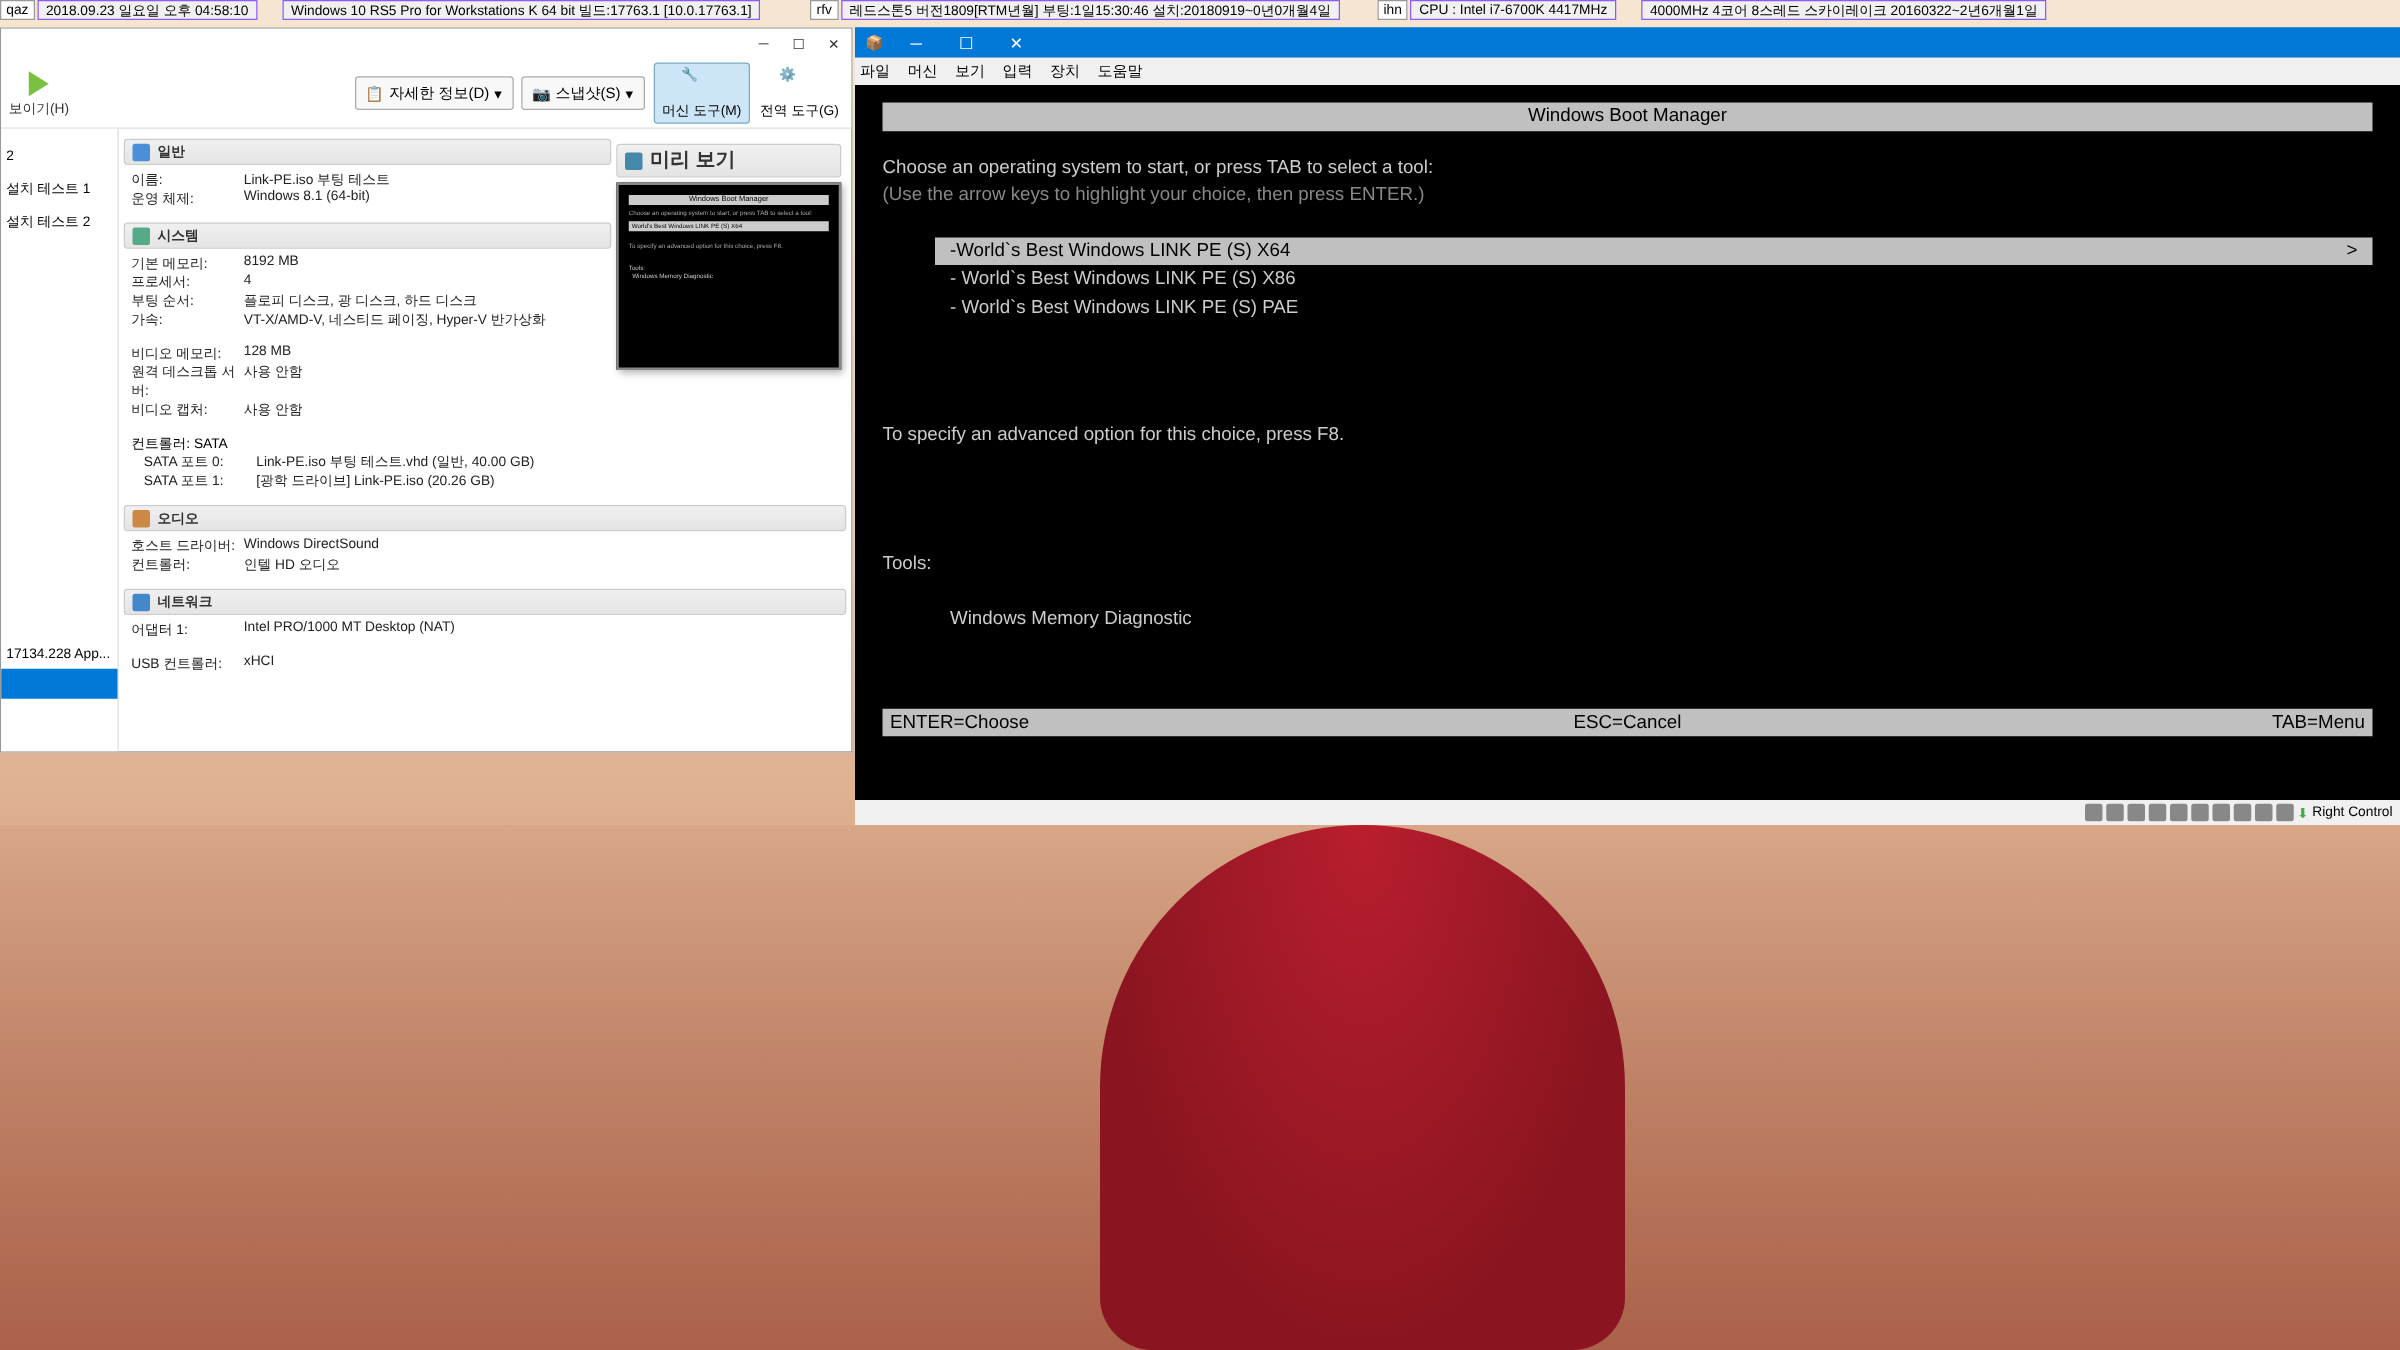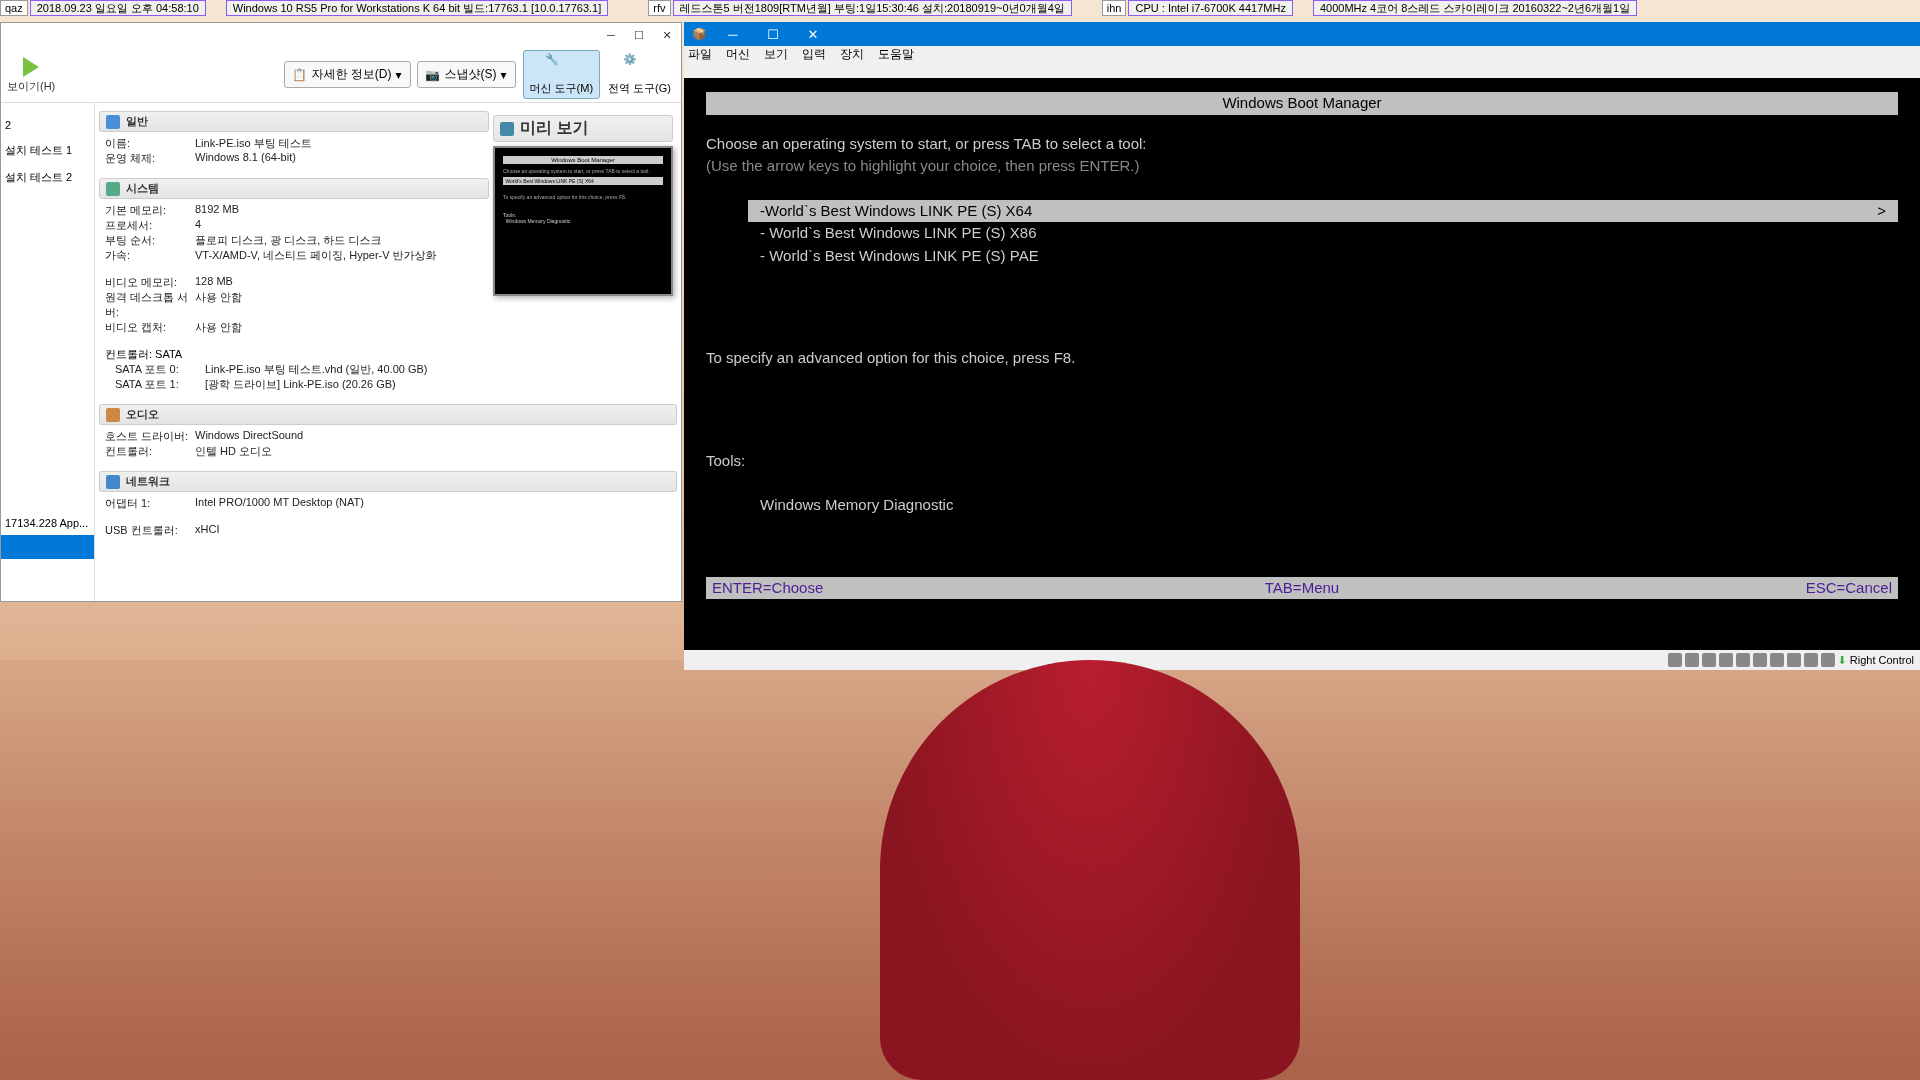--- a/index.html
+++ b/index.html
@@ -49,7 +49,7 @@
     .vm-win-btn { width: 40px; height: 24px; display: flex; align-items: center; justify-content: center; cursor: pointer; font-size: 13px; }
     .vm-win-btn.close { background: transparent; }
     
-    .vm-menu { height: 32px; background: #f0f0f0; display: flex; align-items: flex-start; padding: 0 4px; font-size: 12px; gap: 14px; }
+    .vm-menu { height: 22px; background: #f0f0f0; display: flex; align-items: center; padding: 0 4px; font-size: 12px; gap: 14px; }
     .vm-menu span { cursor: pointer; }
     
     .vm-screen { background: #000; height: calc(100% - 66px); padding: 14px 22px; color: #ccc; font-family: "Consolas", monospace; font-size: 15px; line-height: 1.5; }

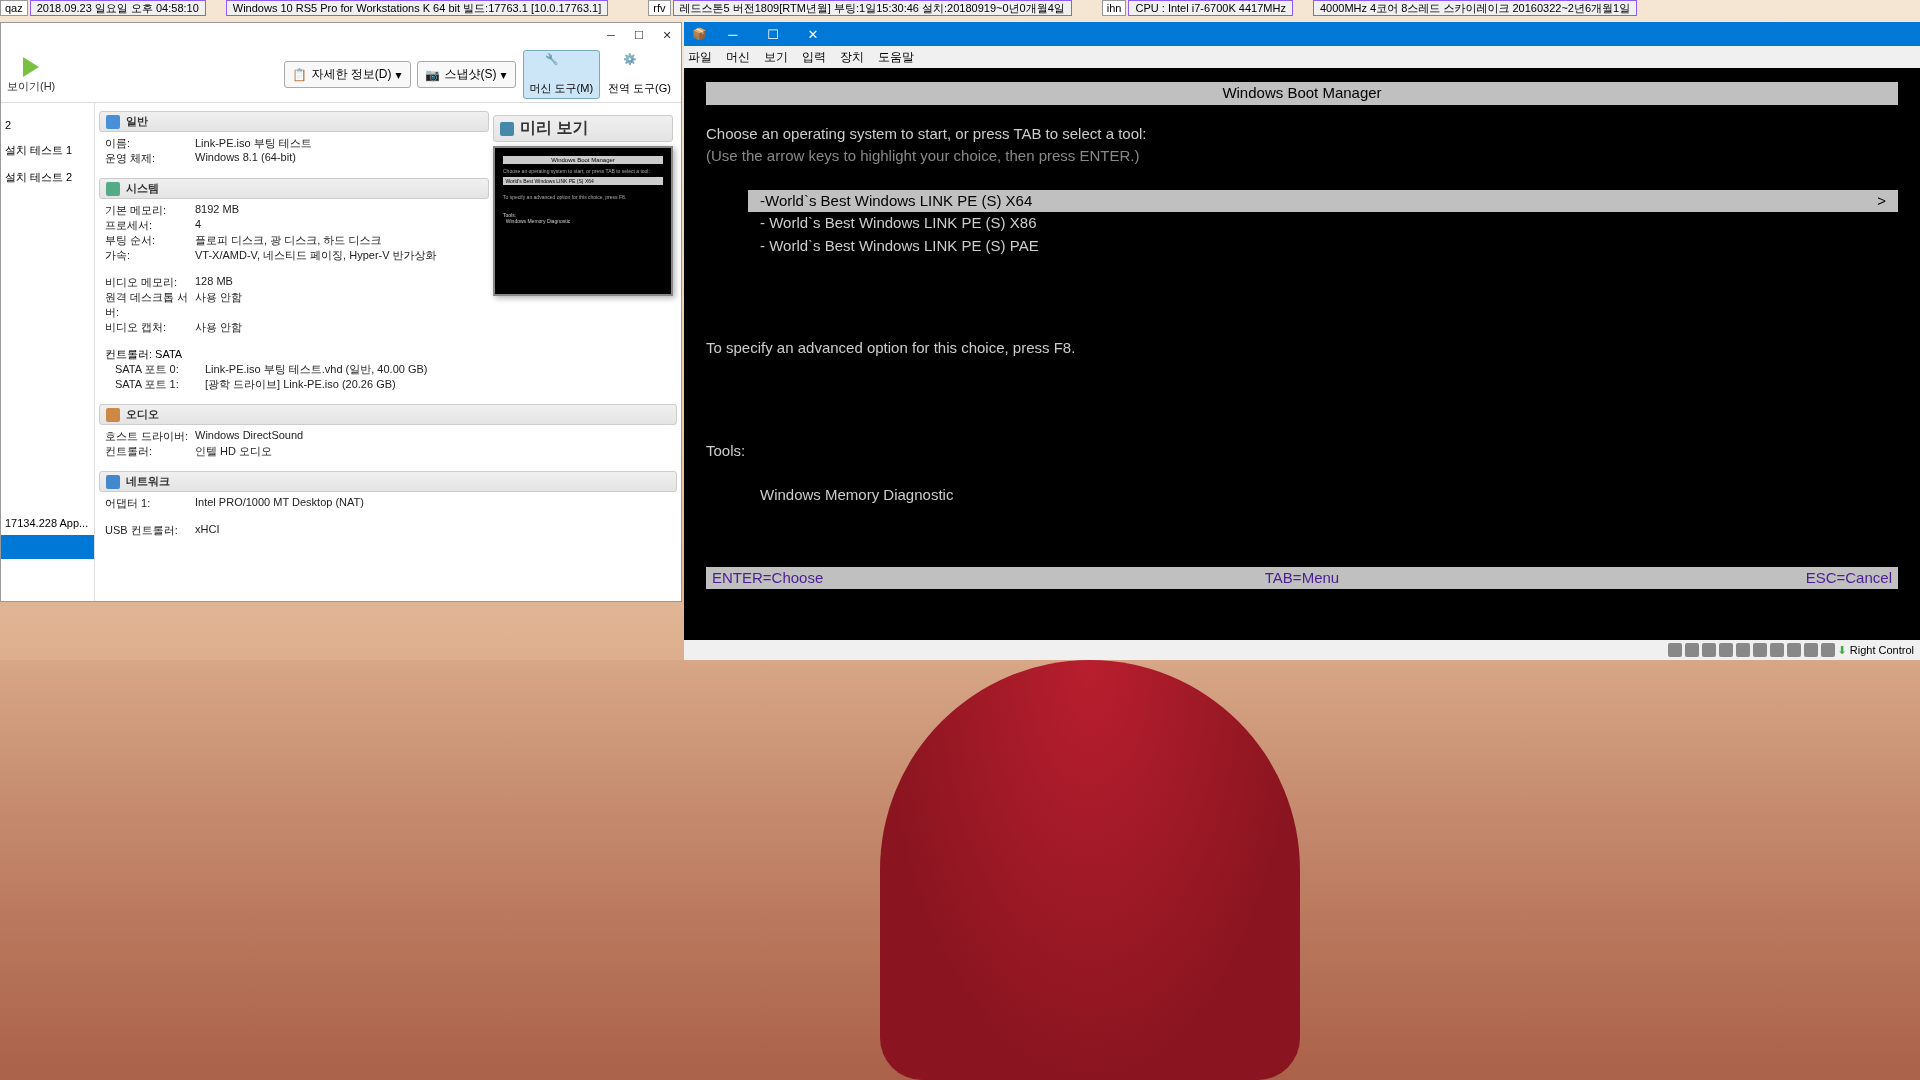--- a/index.html
+++ b/index.html
@@ -58,7 +58,7 @@
     .boot-option.selected { background: #c0c0c0; color: #000; display: flex; }
     .boot-option.selected .bo-text { flex: 1; }
     .boot-gray { color: #888; }
-    .boot-footer { background: #c0c0c0; color: #4c1d95; display: flex; padding: 0 6px; margin-top: 18px; }
+    .boot-footer { background: #c0c0c0; color: #000000; display: flex; padding: 0 6px; margin-top: 18px; }
     .boot-footer span:nth-child(1) { flex: 1; }
     .boot-footer span:nth-child(2) { flex: 1; text-align: center; }
     .boot-footer span:nth-child(3) { flex: 1; text-align: right; }

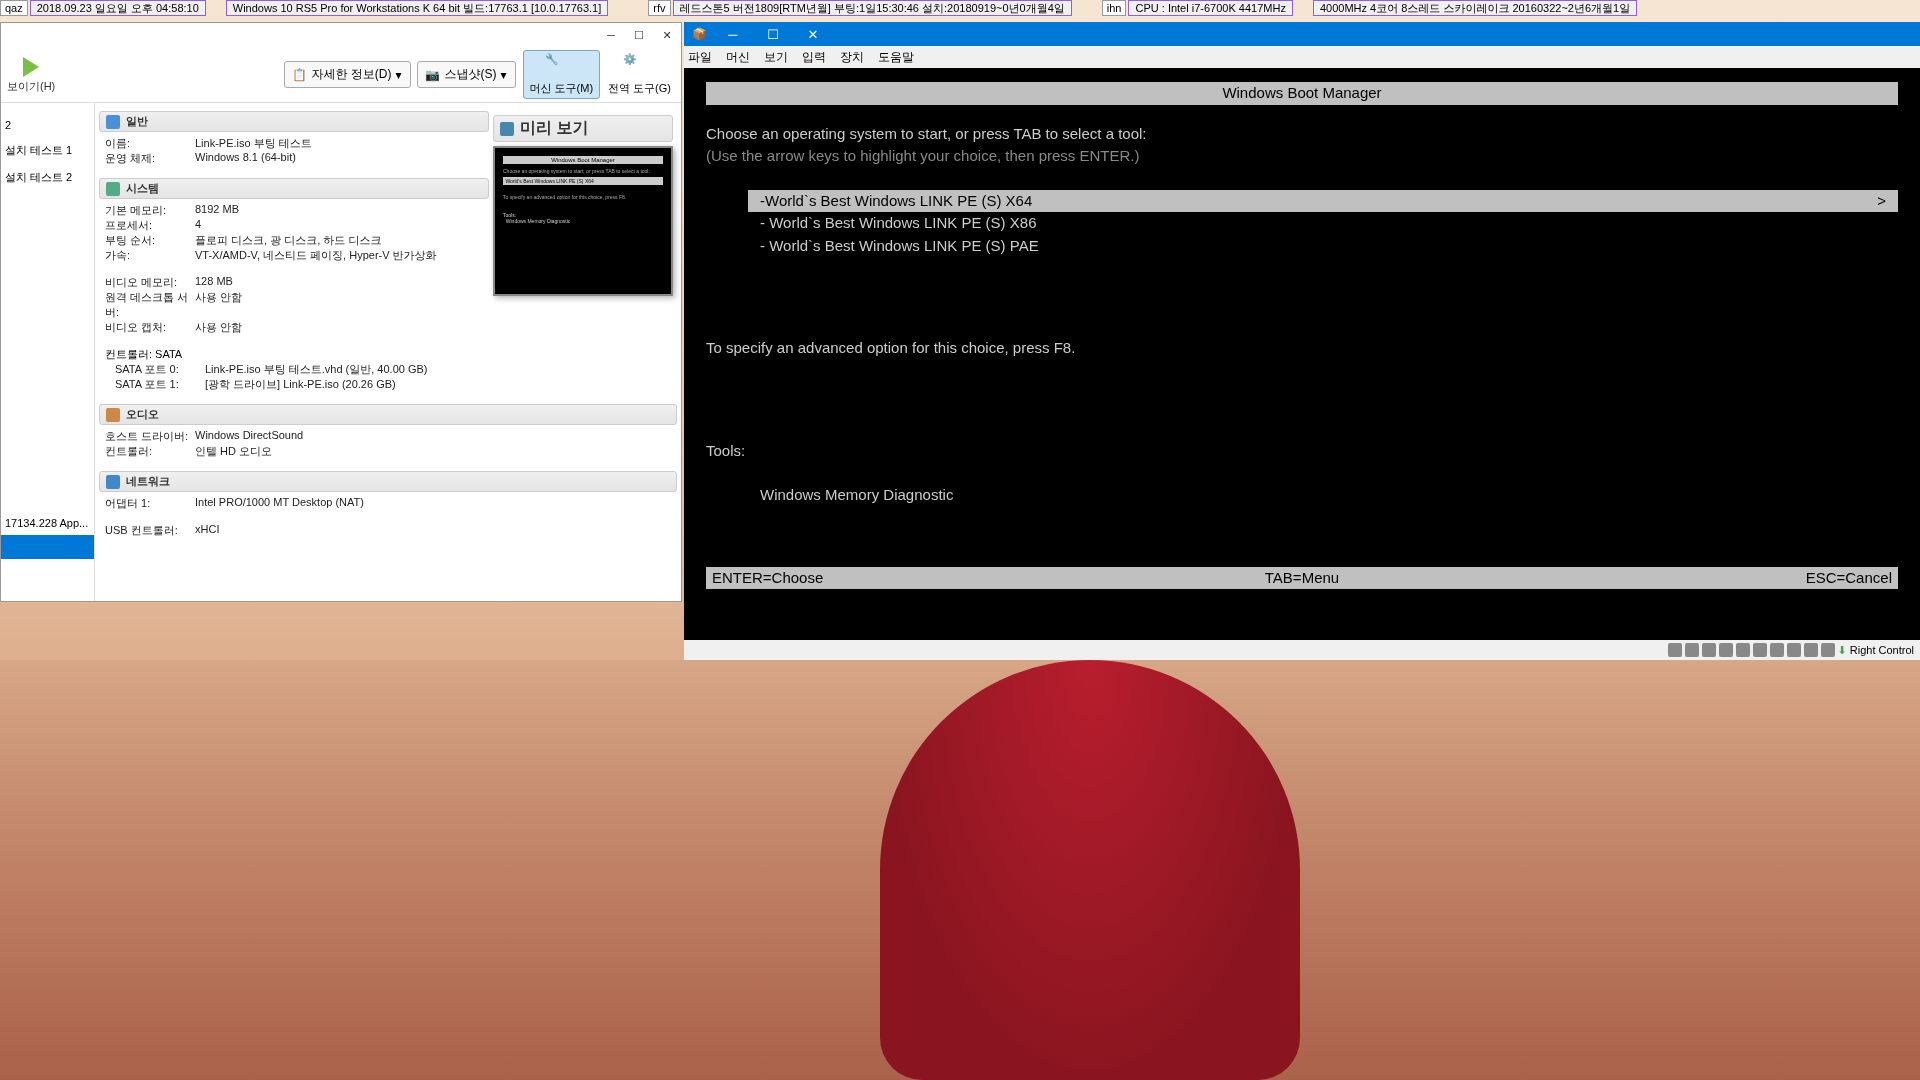--- a/index.html
+++ b/index.html
@@ -280,8 +280,8 @@
     <div class="boot-option" style="margin-left:42px">Windows Memory Diagnostic</div>
     <div class="boot-footer" style="margin-top:60px">
       <span>ENTER=Choose</span>
+      <span>ESC=Cancel</span>
       <span>TAB=Menu</span>
-      <span>ESC=Cancel</span>
     </div>
   </div>
   <div class="vm-status">

